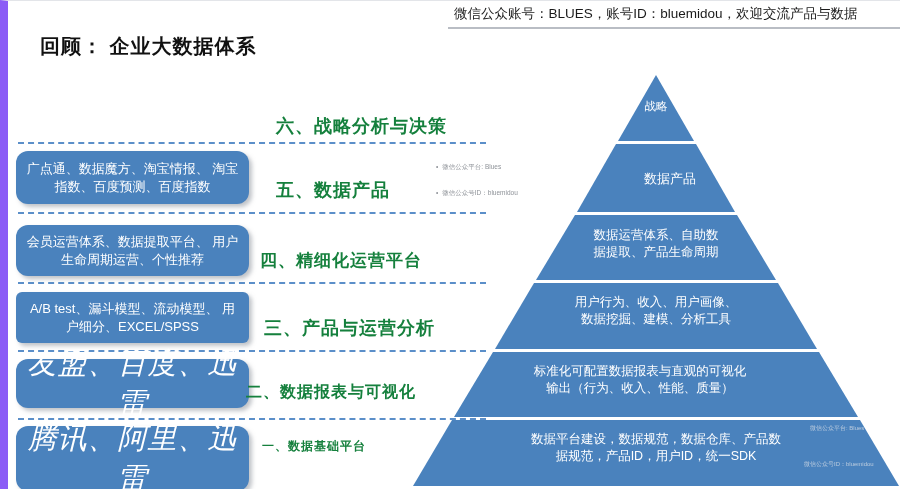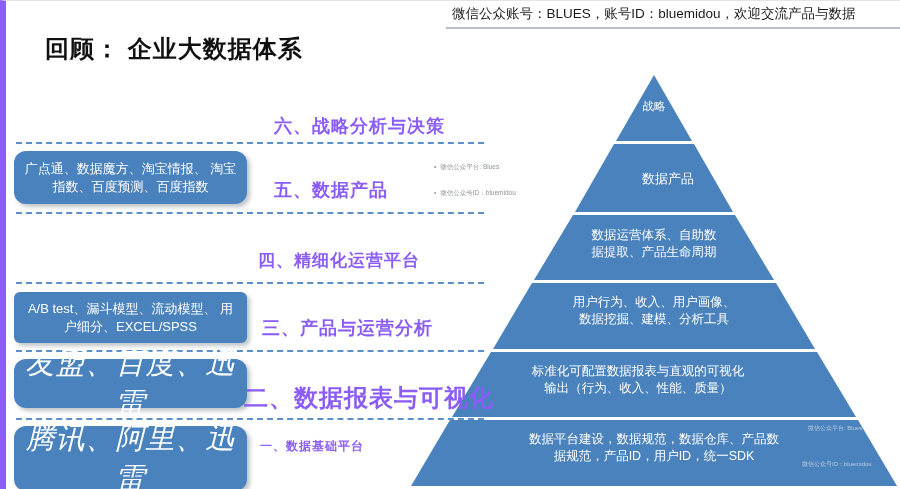--- a/index.html
+++ b/index.html
@@ -13,7 +13,7 @@
     position: relative;
     width: 900px; height: 489px;
     background: #ffffff;
-    border-left: 6px solid #8b5cf6;
+    border-left: 8px solid #8b5cf6;
     border-top: 1px solid #e3e5e9;
     overflow: hidden;
   }

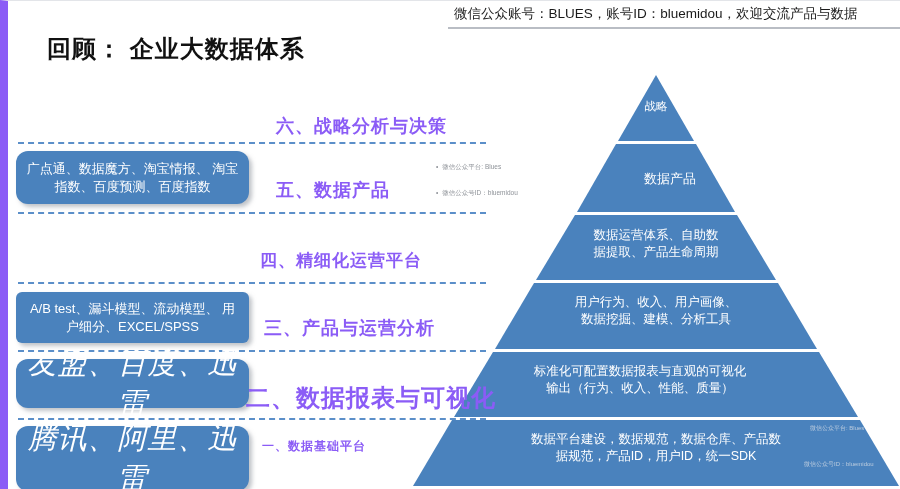--- a/index.html
+++ b/index.html
@@ -40,12 +40,11 @@
   .title {
     position: absolute;
     left: 32px; top: 32px;
-    font-size: 24px;
+    font-size: 20px;
     font-weight: 700;
     color: #111111;
     letter-spacing: 1px;
     white-space: nowrap;
-    margin-left: 7px;
   }
 
   

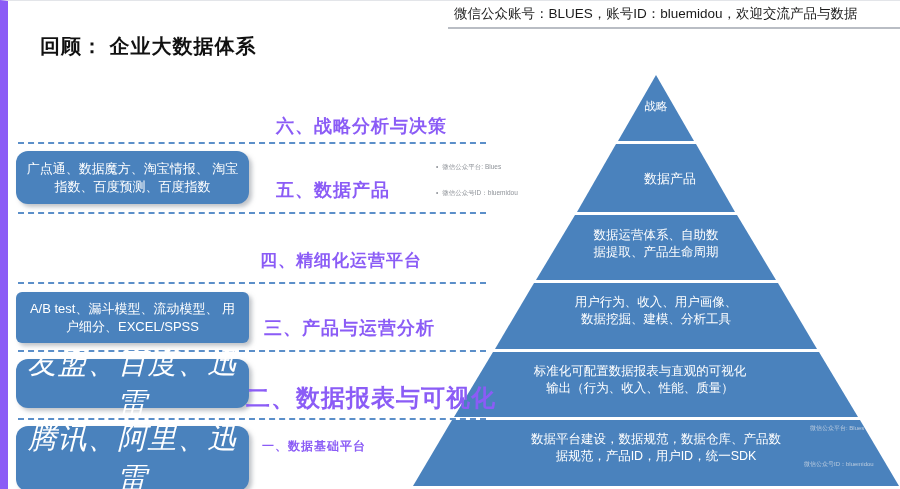--- a/index.html
+++ b/index.html
@@ -81,7 +81,7 @@
   .stage {
     position: absolute;
     font-weight: 700;
-    color: #8b5cf6;
+    color: #15803d;
     white-space: nowrap;
     letter-spacing: 1px;
   }

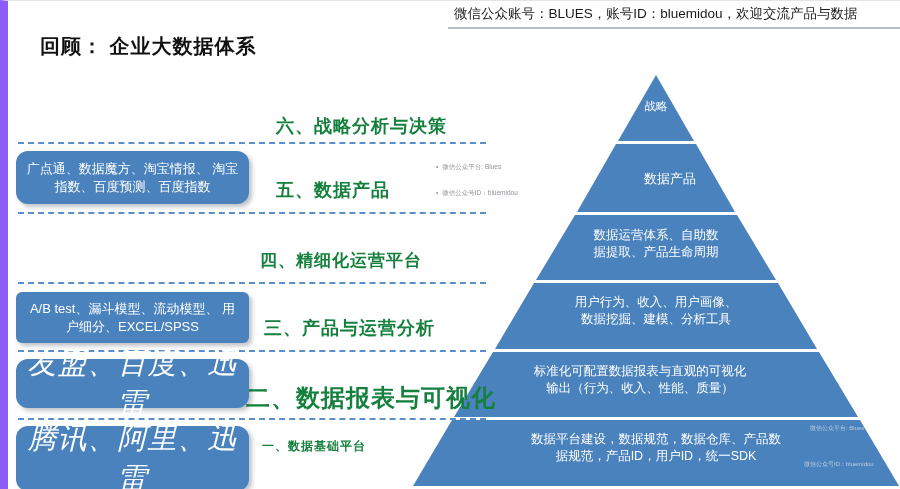--- a/index.html
+++ b/index.html
@@ -175,6 +175,10 @@
     <div class="lines">广点通、数据魔方、淘宝情报、
 淘宝指数、百度预测、百度指数</div>
   </div>
+  <div class="tag small" style="top:224px; height:51px;">
+    <div class="lines">会员运营体系、数据提取平台、
+用户生命周期运营、个性推荐</div>
+  </div>
   <div class="tag small" style="top:291px; height:51px;border-radius:6px;">
     <div class="lines">A/B test、漏斗模型、流动模型、
 用户细分、EXCEL/SPSS</div>

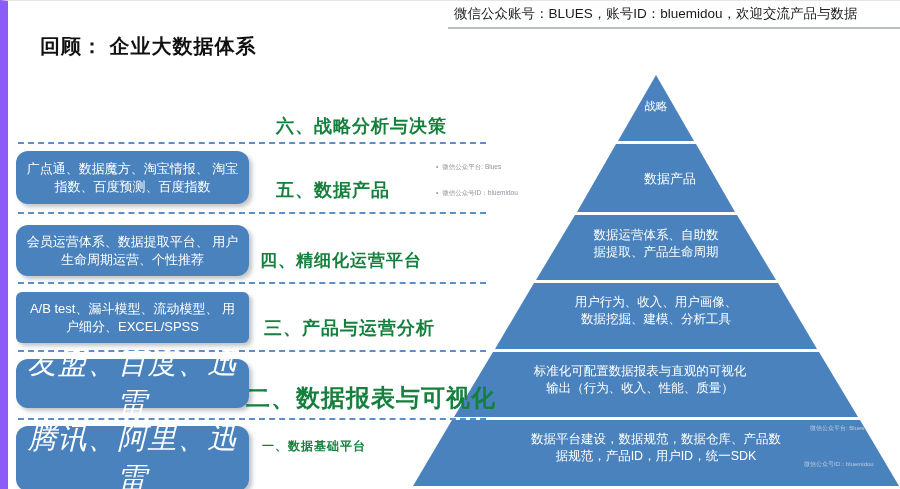--- a/index.html
+++ b/index.html
@@ -194,7 +194,7 @@
   <div class="stage" style="left:268px; top:177px; font-size:18px;">五、数据产品</div>
   <div class="stage" style="left:252px; top:248px; font-size:17px;text-align:right;">四、精细化运营平台</div>
   <div class="stage" style="left:256px; top:315px; font-size:18px;">三、产品与运营分析</div>
-  <div class="stage" style="left:238px; top:381px; font-size:24px;">二、数据报表与可视化</div>
+  <div class="stage" style="left:238px; top:381px; font-size:16px;">二、数据报表与可视化</div>
   <div class="stage" style="left:254px; top:437px; font-size:12px;">一、数据基础平台</div>
 
   <div class="note" style="left:428px; top:162px;">微信公众平台: Blues</div>

